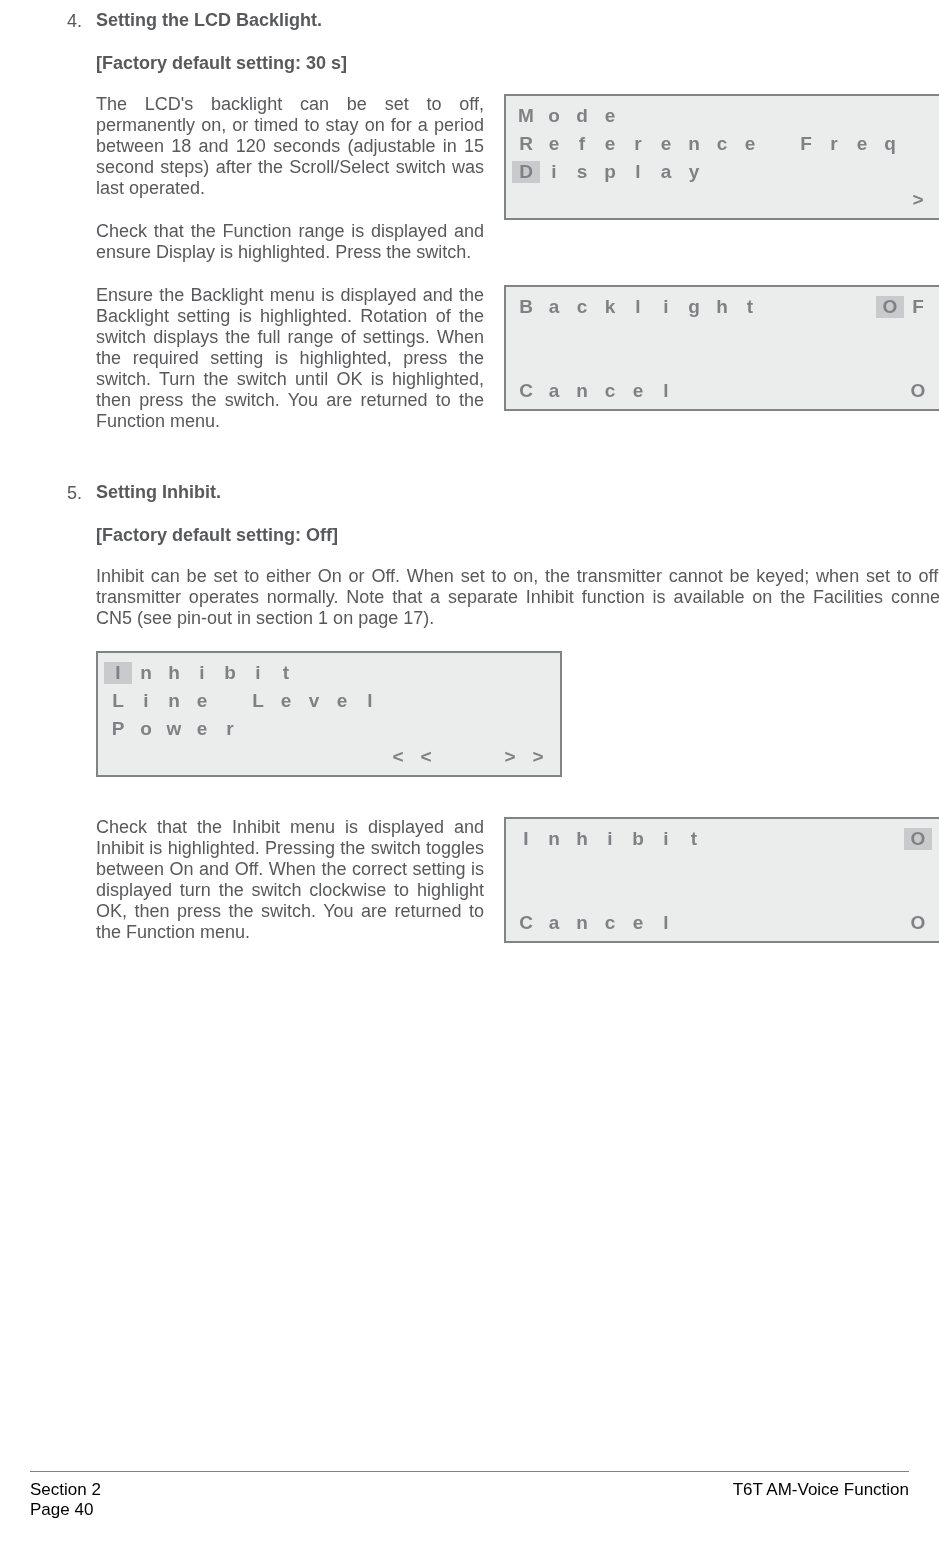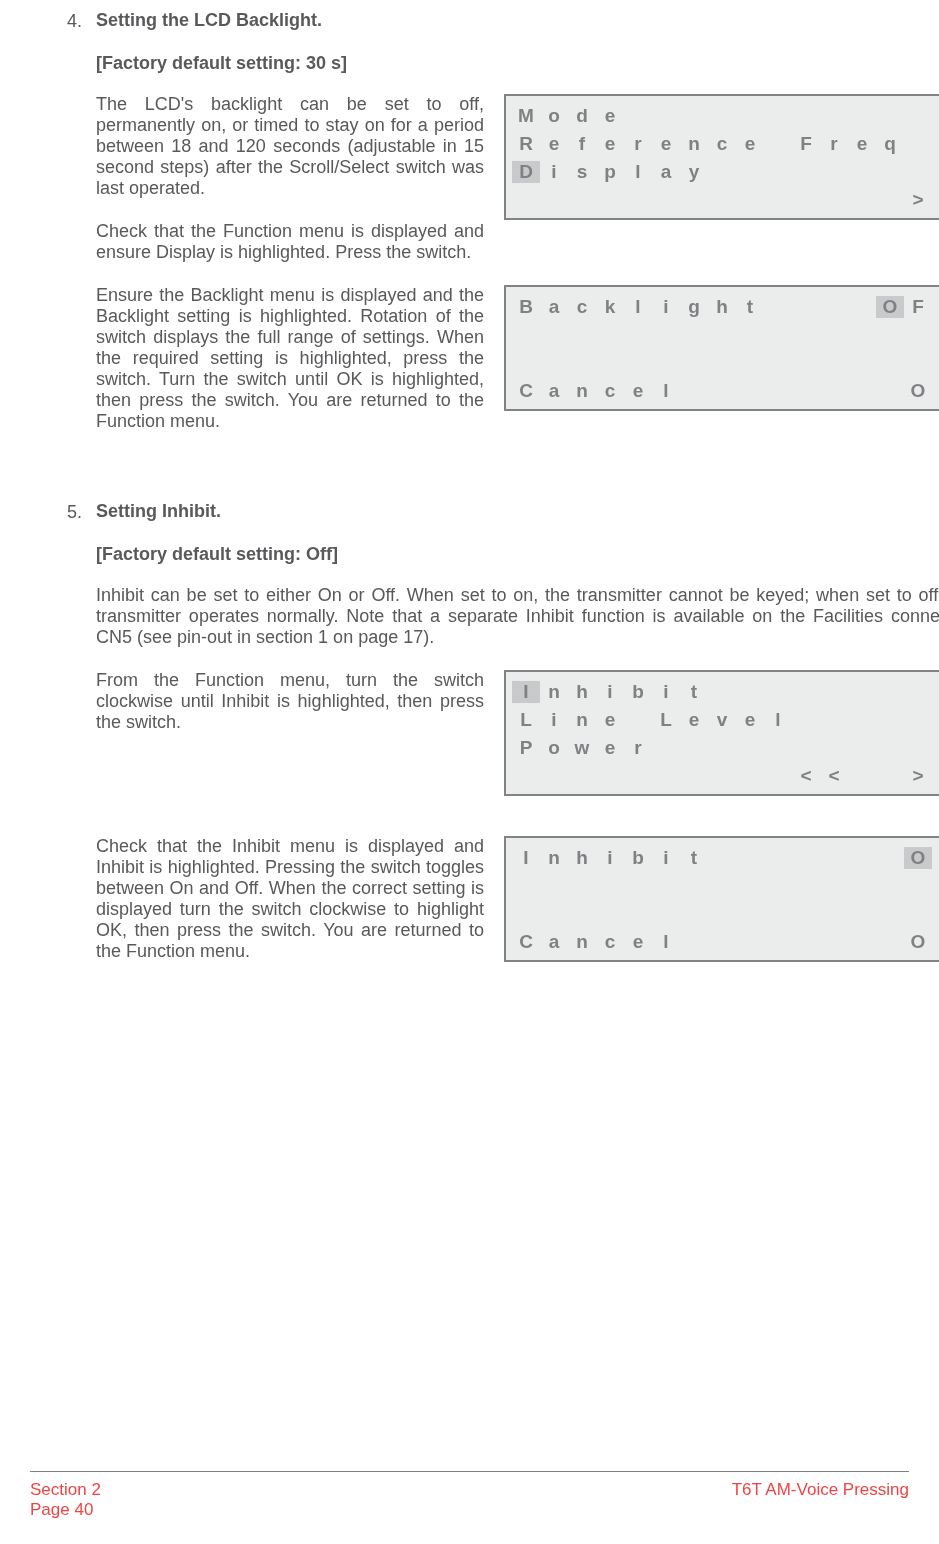--- a/index.html
+++ b/index.html
@@ -115,7 +115,7 @@
       <div class="flex-block">
         <div class="left-col">
           <p class="para">The LCD's backlight can be set to off, permanently on, or timed to stay on for a period between 18 and 120 seconds (adjustable in 15 second steps) after the Scroll/Select switch was last operated.</p>
-          <p class="para">Check that the Function menu is displayed and ensure Display is highlighted. Press the switch.</p>
+          <p class="para">Check that the Function range is displayed and ensure Display is highlighted. Press the switch.</p>
         </div>
         <div class="lcd">
             <div class="lcd-row">

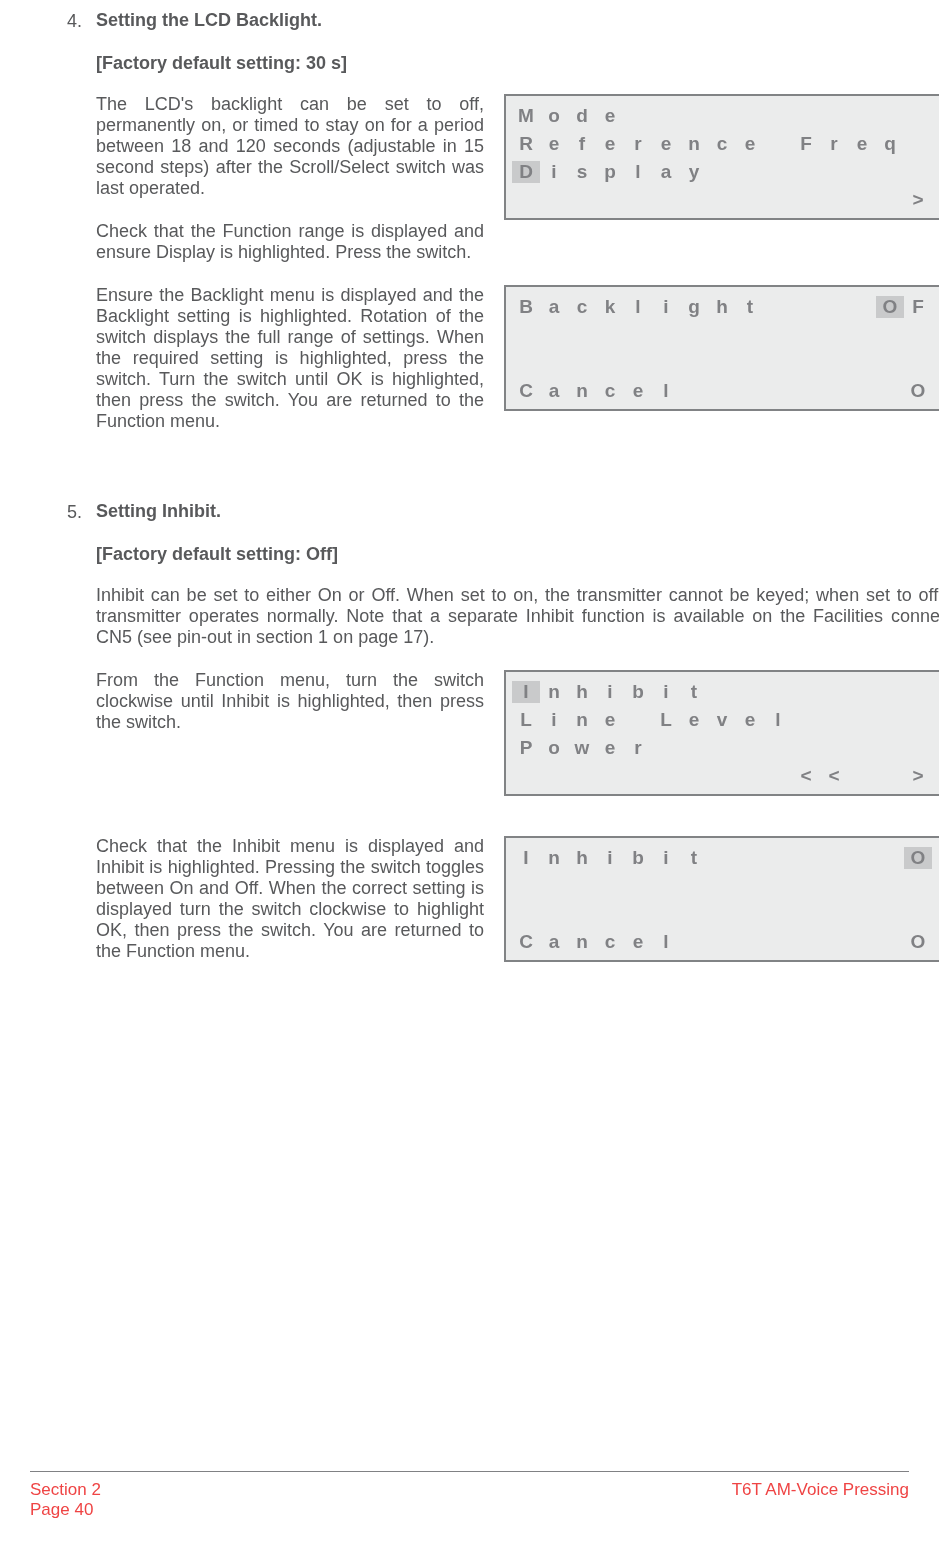--- a/index.html
+++ b/index.html
@@ -195,7 +195,7 @@
 
       <div class="flex-block" style="margin-top:0px;">
         <div class="left-col">
-          <p class="para" style="margin-bottom:27px;">Ensure the Backlight menu is displayed and the Backlight setting is highlighted. Rotation of the switch displays the full range of settings. When the required setting is highlighted, press the switch. Turn the switch until OK is highlighted, then press the switch. You are returned to the Function menu.</p>
+          <p class="para" style="margin-bottom:8px;">Ensure the Backlight menu is displayed and the Backlight setting is highlighted. Rotation of the switch displays the full range of settings. When the required setting is highlighted, press the switch. Turn the switch until OK is highlighted, then press the switch. You are returned to the Function menu.</p>
         </div>
         <div class="lcd">
             <div class="lcd-row">

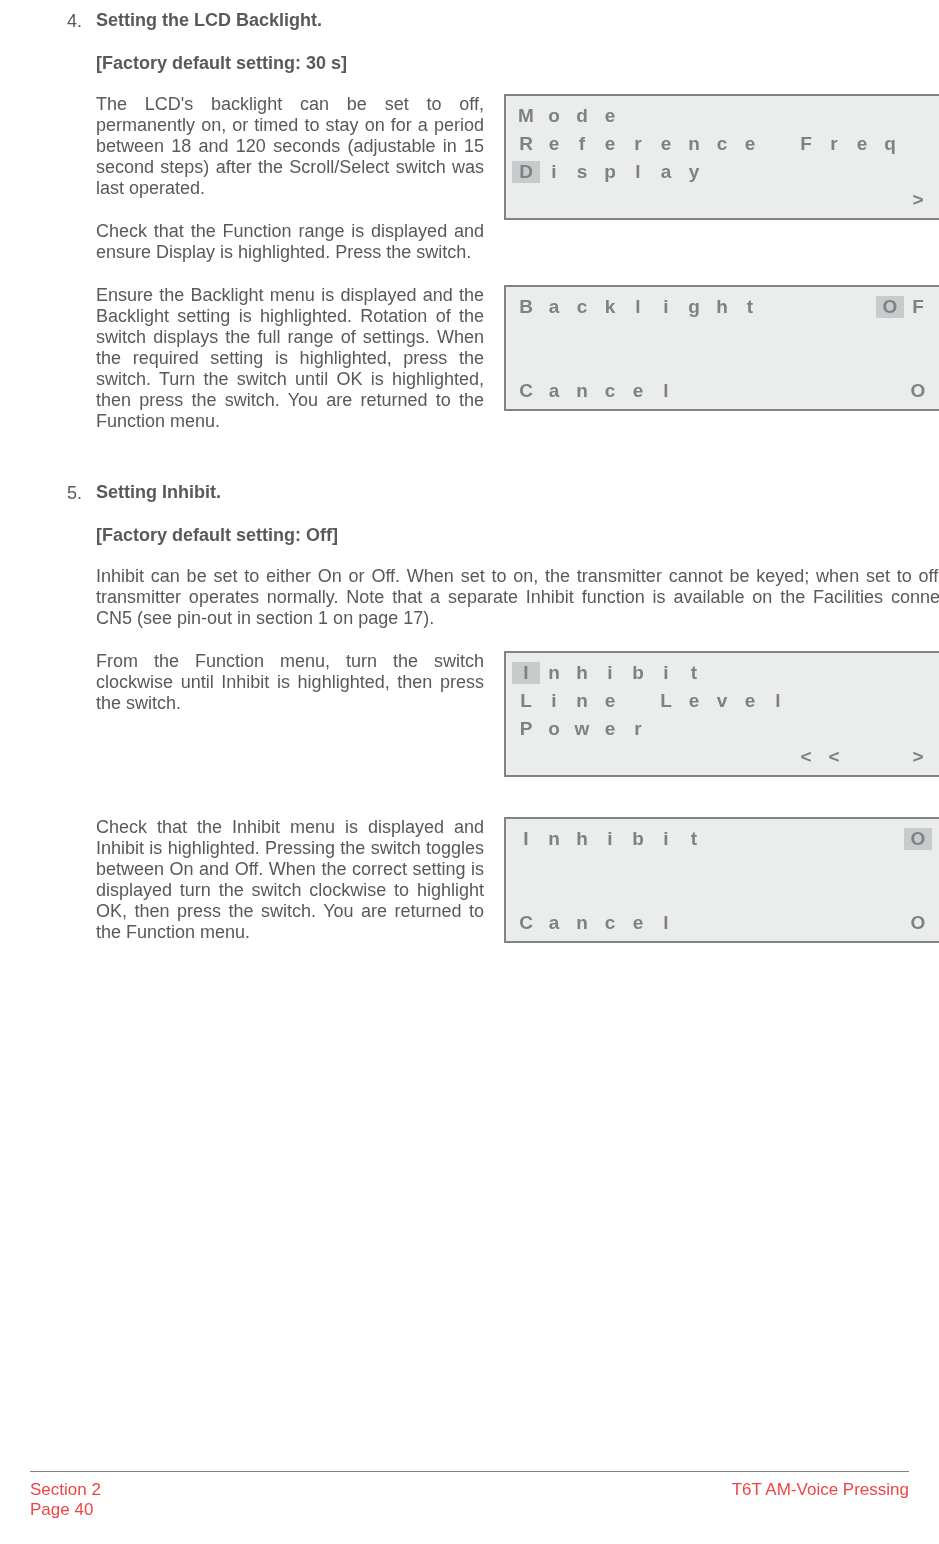--- a/index.html
+++ b/index.html
@@ -285,9 +285,6 @@
       <p class="para">Inhibit can be set to either On or Off. When set to on, the transmitter cannot be keyed; when set to off the transmitter operates normally. Note that a separate Inhibit function is available on the Facilities connector CN5 (see pin-out in section 1 on page 17).</p>
 
       <div class="flex-block">
-        <div class="left-col">
-          <p class="para">From the Function menu, turn the switch clockwise until Inhibit is highlighted, then press the switch.</p>
-        </div>
         <div class="lcd">
             <div class="lcd-row">
               <div class="lcd-cell hl">I</div>

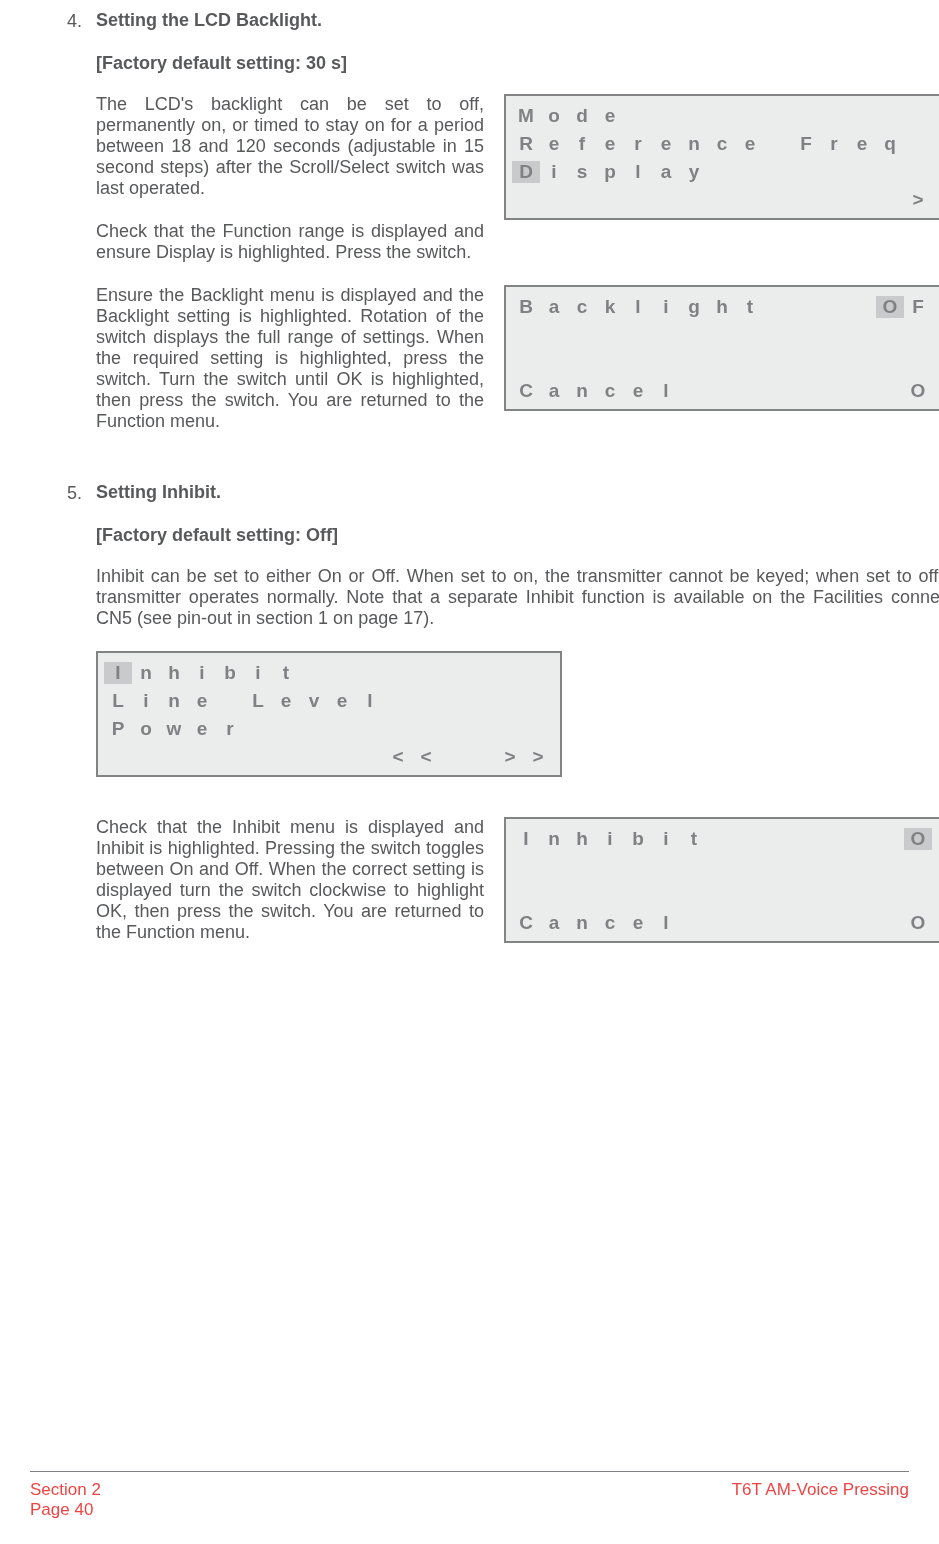--- a/index.html
+++ b/index.html
@@ -96,7 +96,7 @@
     display: flex;
     justify-content: space-between;
     font-size: 17px;
-    color: #ef4444;
+    color: #000000;
   }
   .footer-left { text-align: left; }
   .footer-right { text-align: right; }

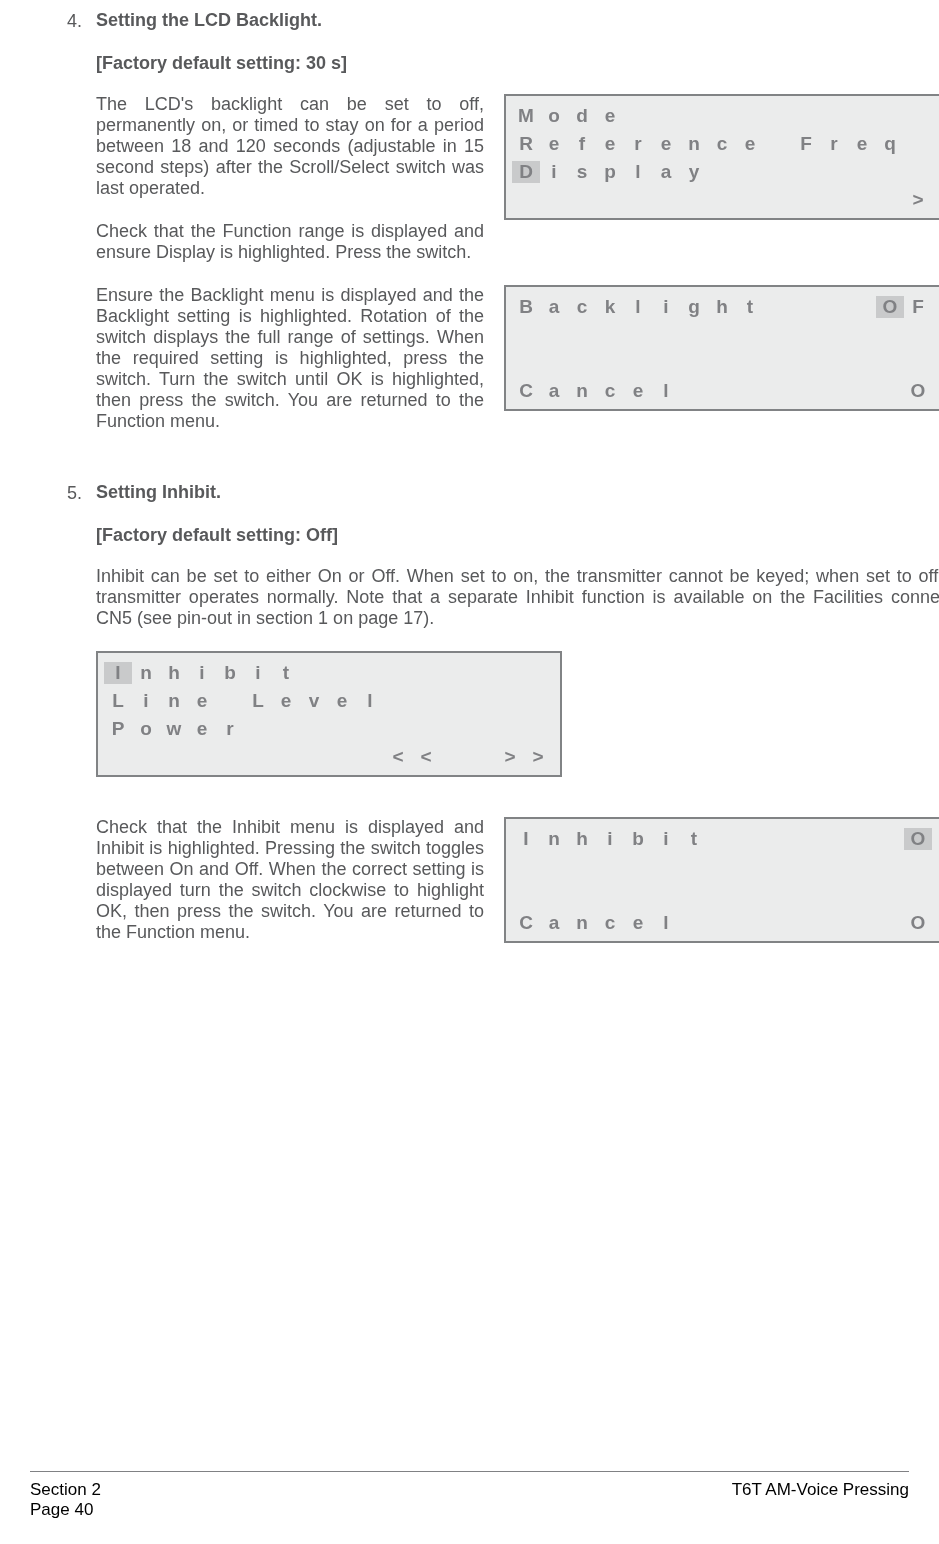--- a/index.html
+++ b/index.html
@@ -451,7 +451,7 @@
       <div>Section 2</div>
       <div>Page 40</div>
     </div>
-    <div class="footer-right">T6T AM-Voice Pressing</div>
+    <div class="footer-right">T6T AM-Voice Function</div>
   </div>
 
 </div>

